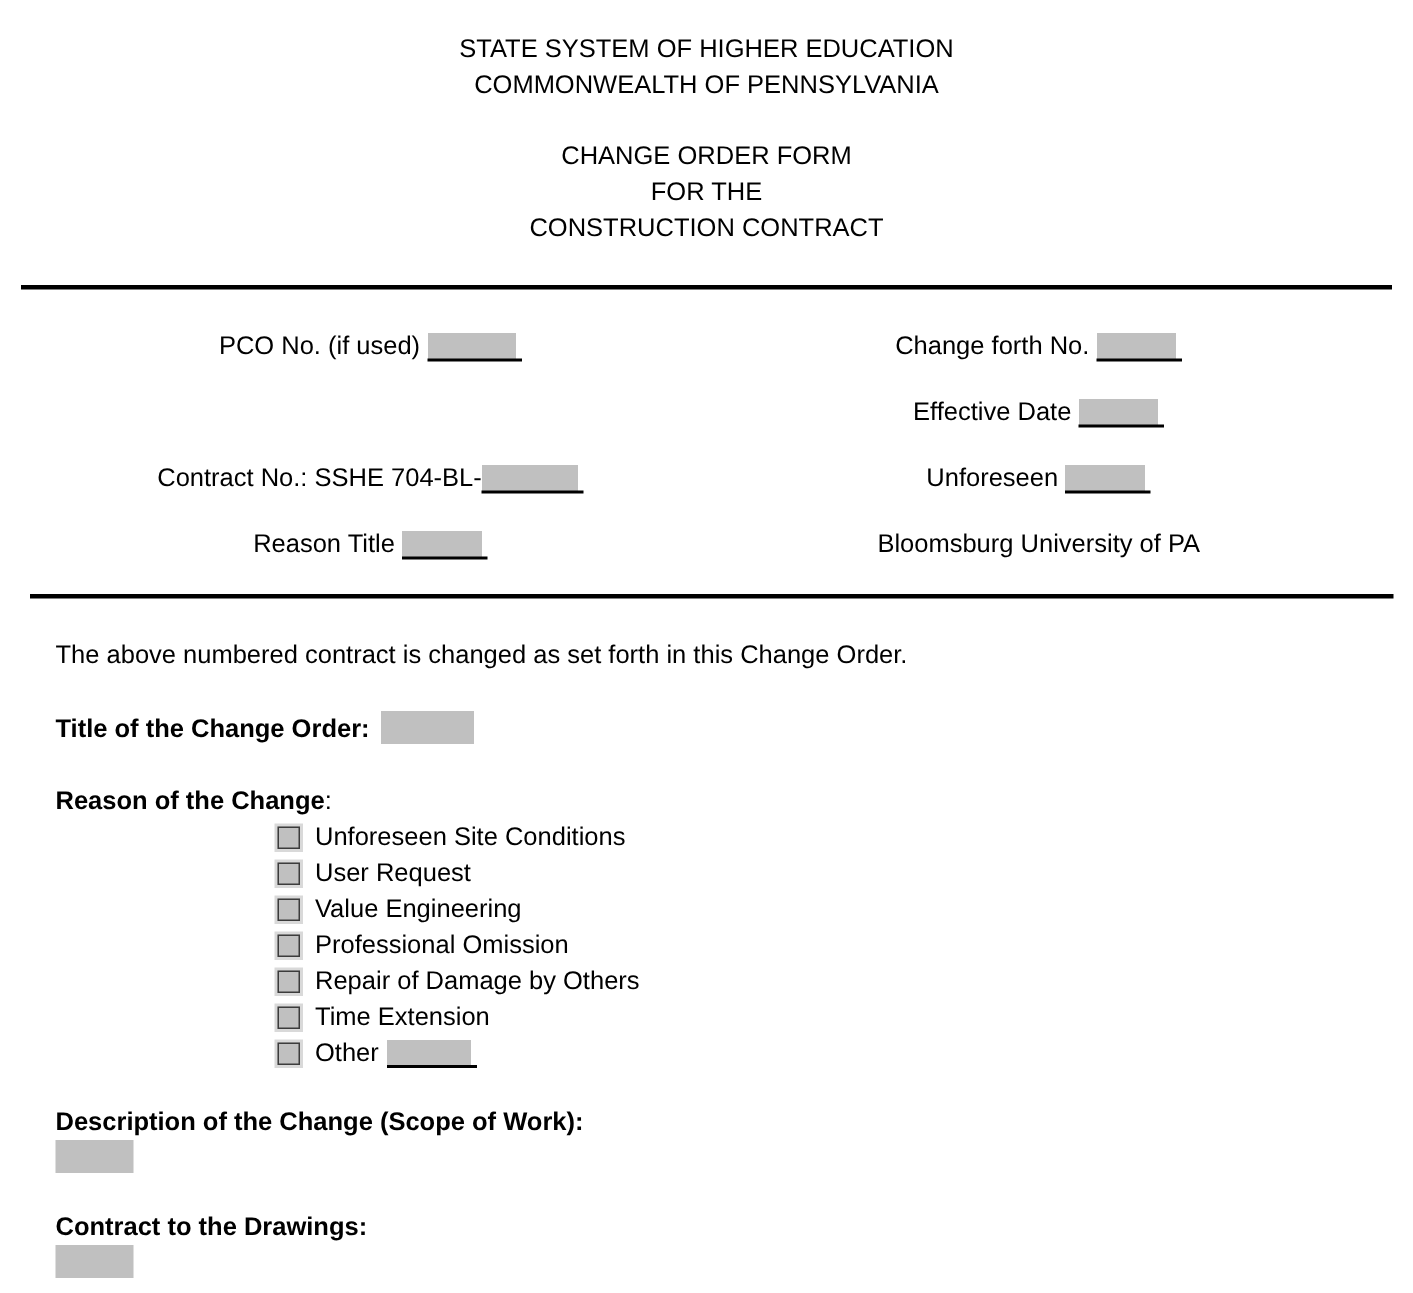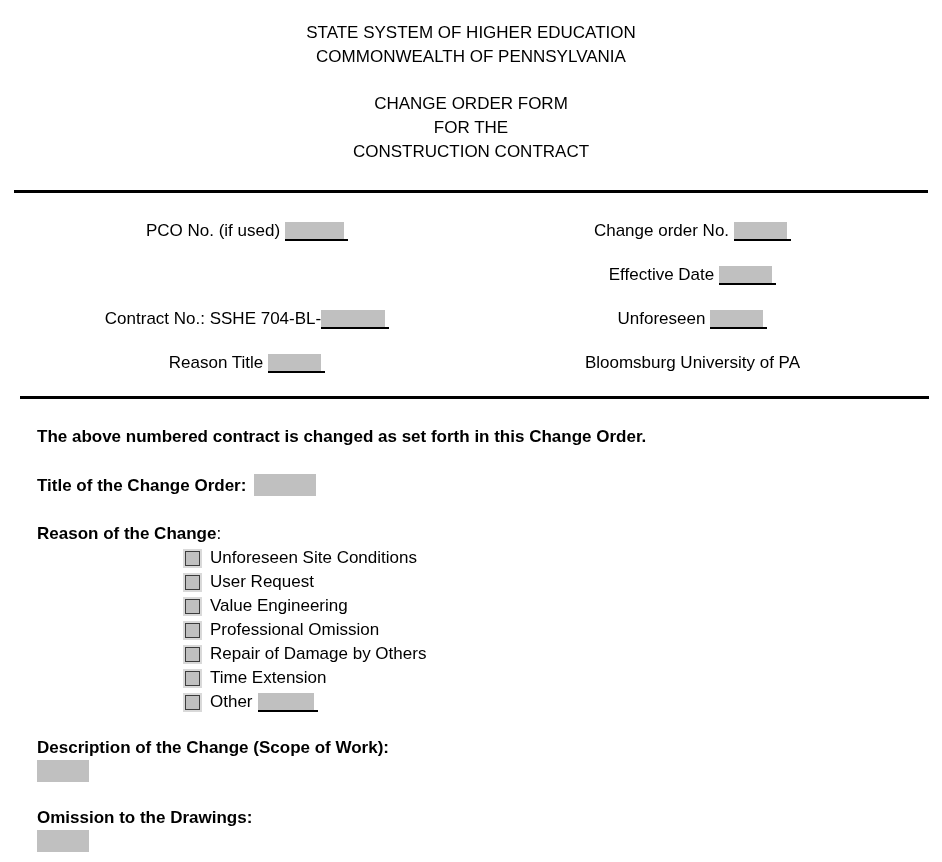--- a/index.html
+++ b/index.html
@@ -81,7 +81,7 @@
         <span>PCO No. (if used)</span><span class="field w63"></span>
       </div>
       <div class="fcell-right">
-        <span>Change order No.</span><span class="field"></span>
+        <span>Change forth No.</span><span class="field"></span>
       </div>
     </div>
 

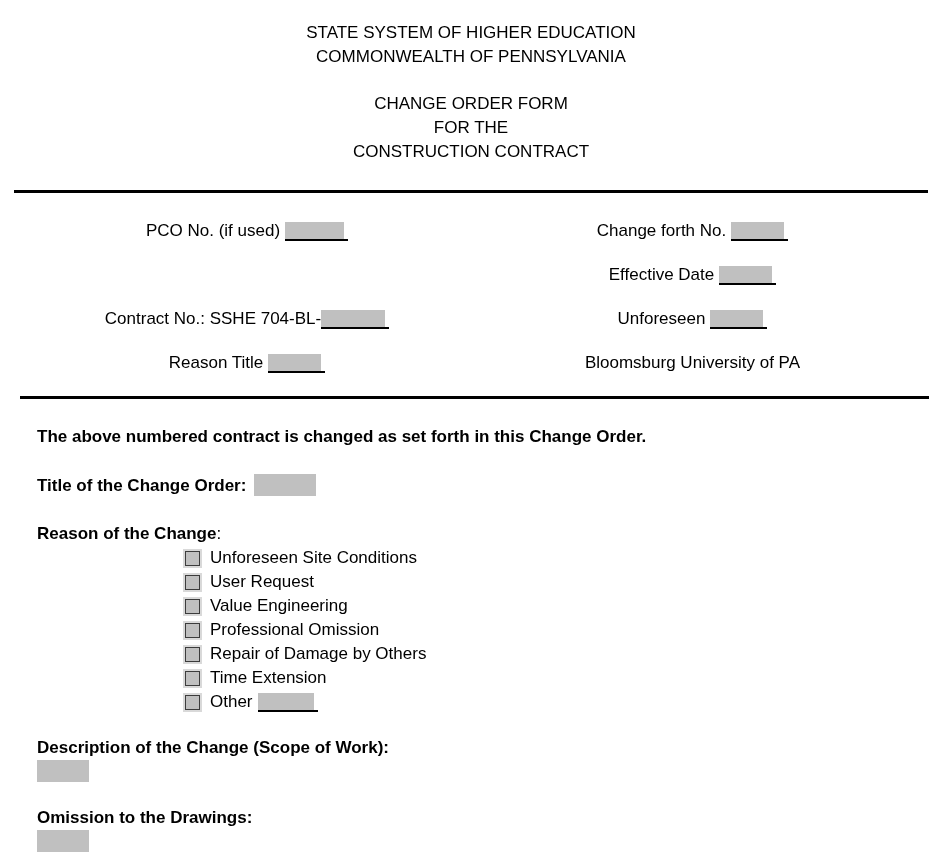--- a/index.html
+++ b/index.html
@@ -39,7 +39,7 @@
   .blockfield { display:block; width:52px; height:22px; background:#c0c0c0; margin-top:2px; }
 
   .bold { font-weight:bold; }
-  .intro { margin-top:27px; font-weight:bold; line-height:21px; }
+  .intro { margin-top:27px; font-weight:normal; line-height:21px; }
   .titlerow { margin-top:27px; line-height:21px; }
   .reasonrow { margin-top:27px; line-height:21px; }
 

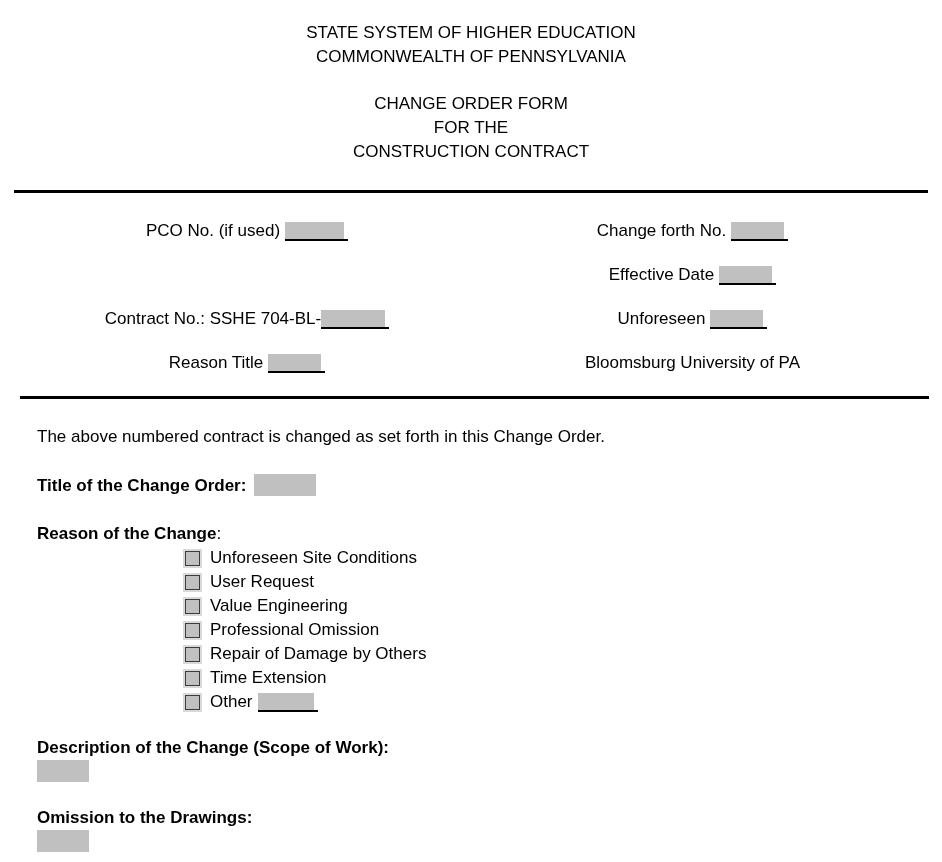--- a/index.html
+++ b/index.html
@@ -162,7 +162,7 @@
   <div class="desc-label">Description of the Change (Scope of Work):</div>
   <div class="blockfield"></div>
 
-  <div class="draw-label">Omission to the Drawings:</div>
+  <div class="draw-label">Contract to the Drawings:</div>
   <div class="blockfield"></div>
 
 </div>

